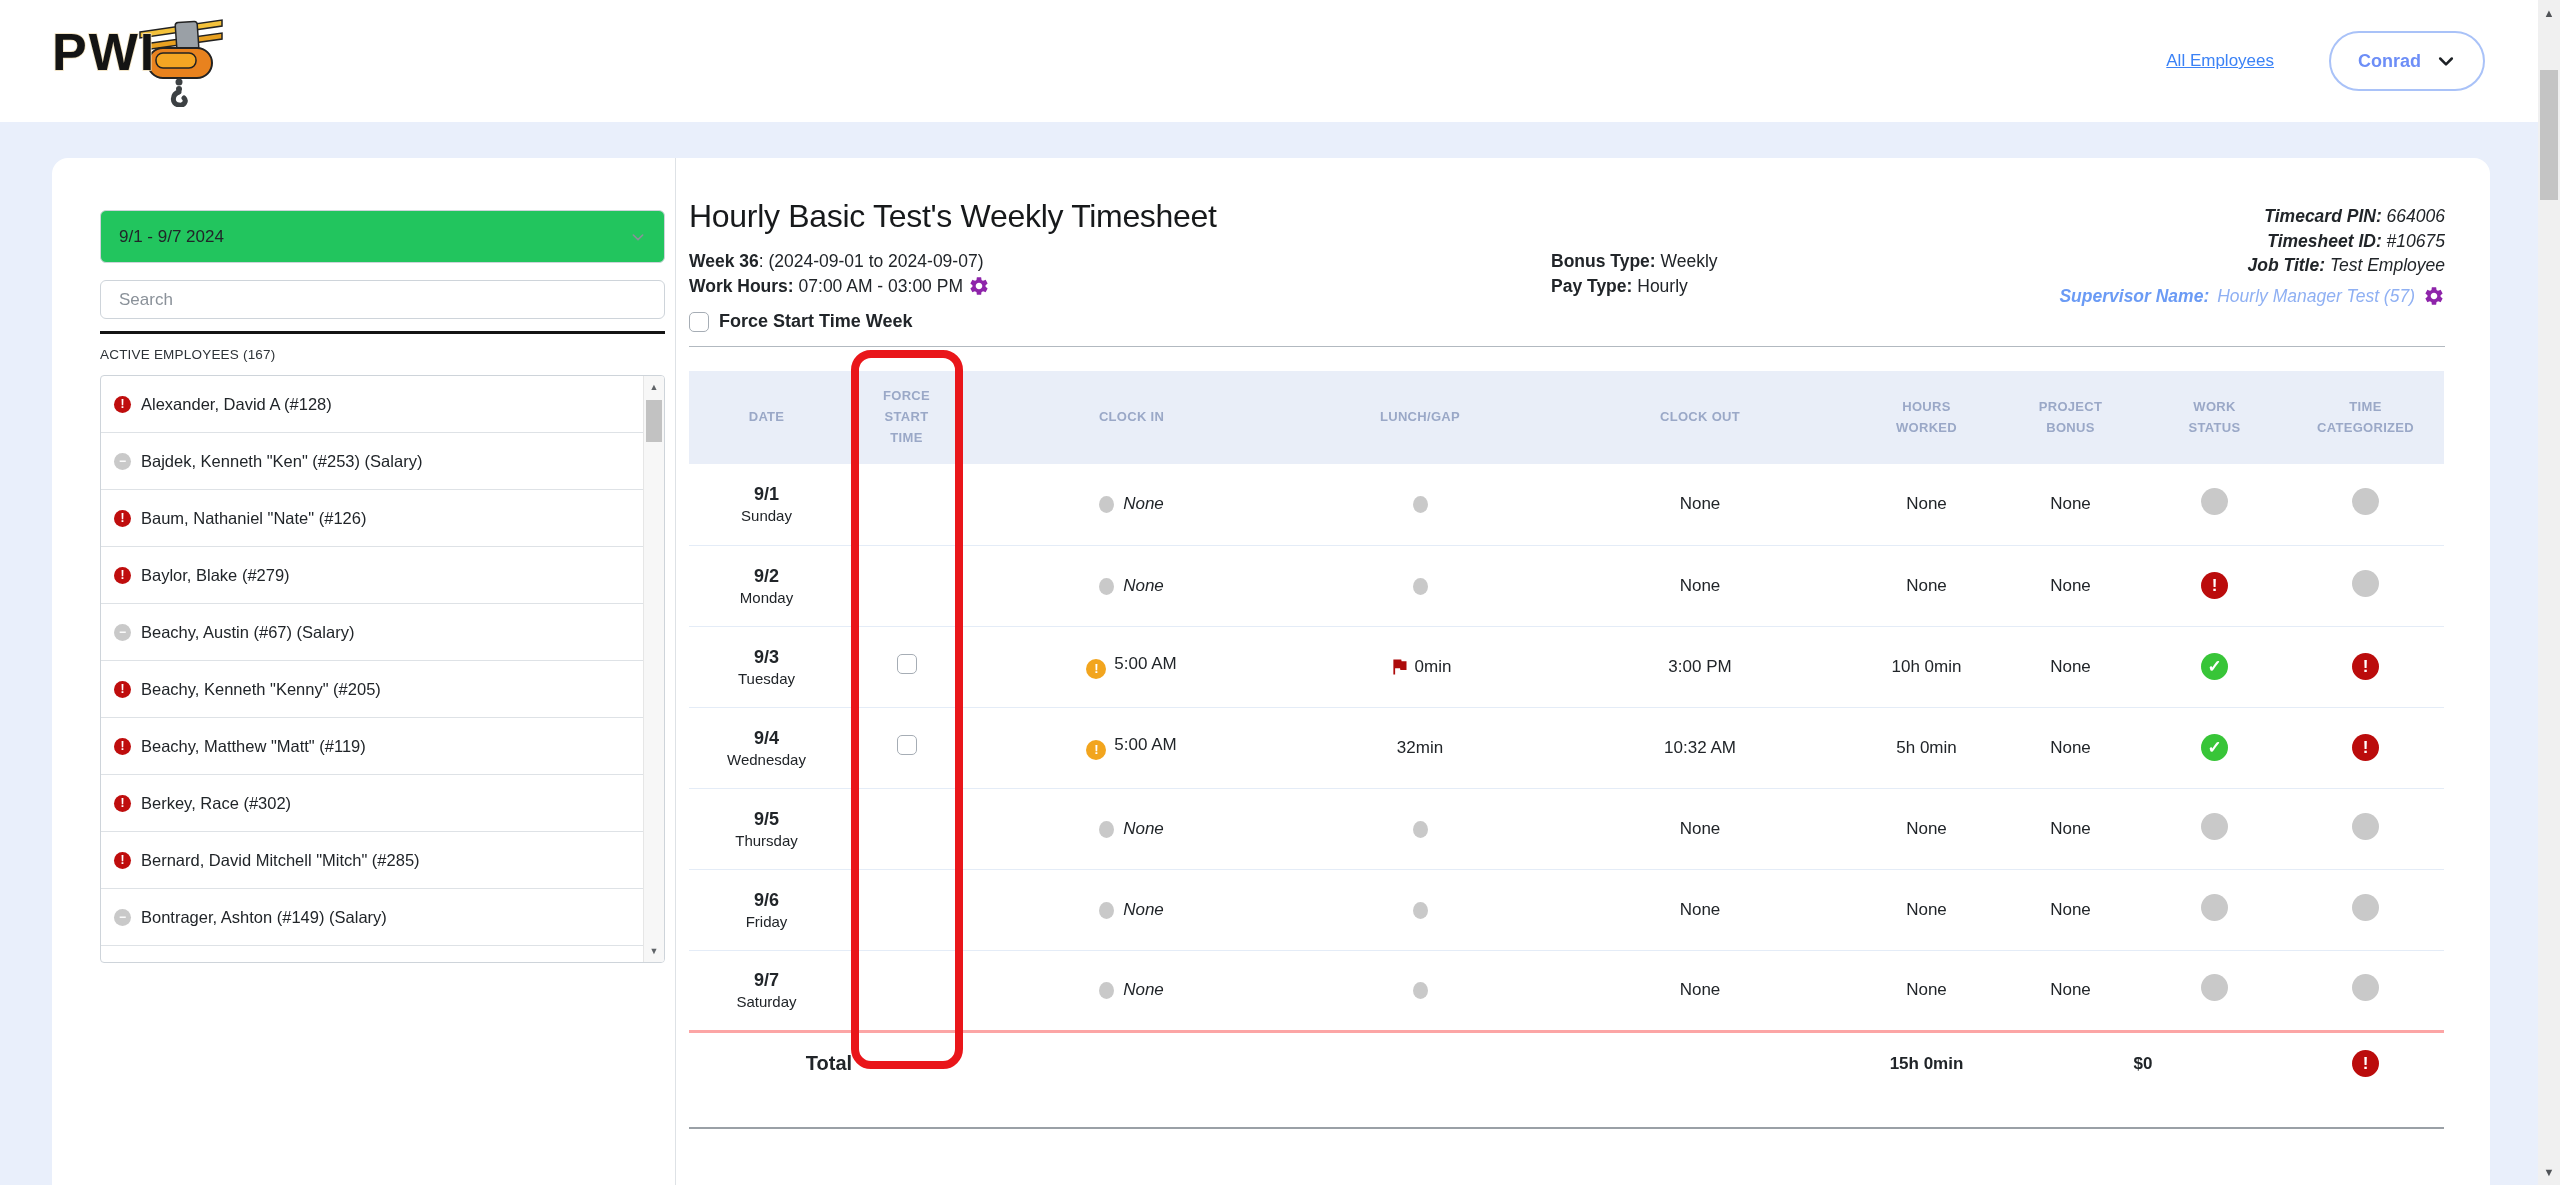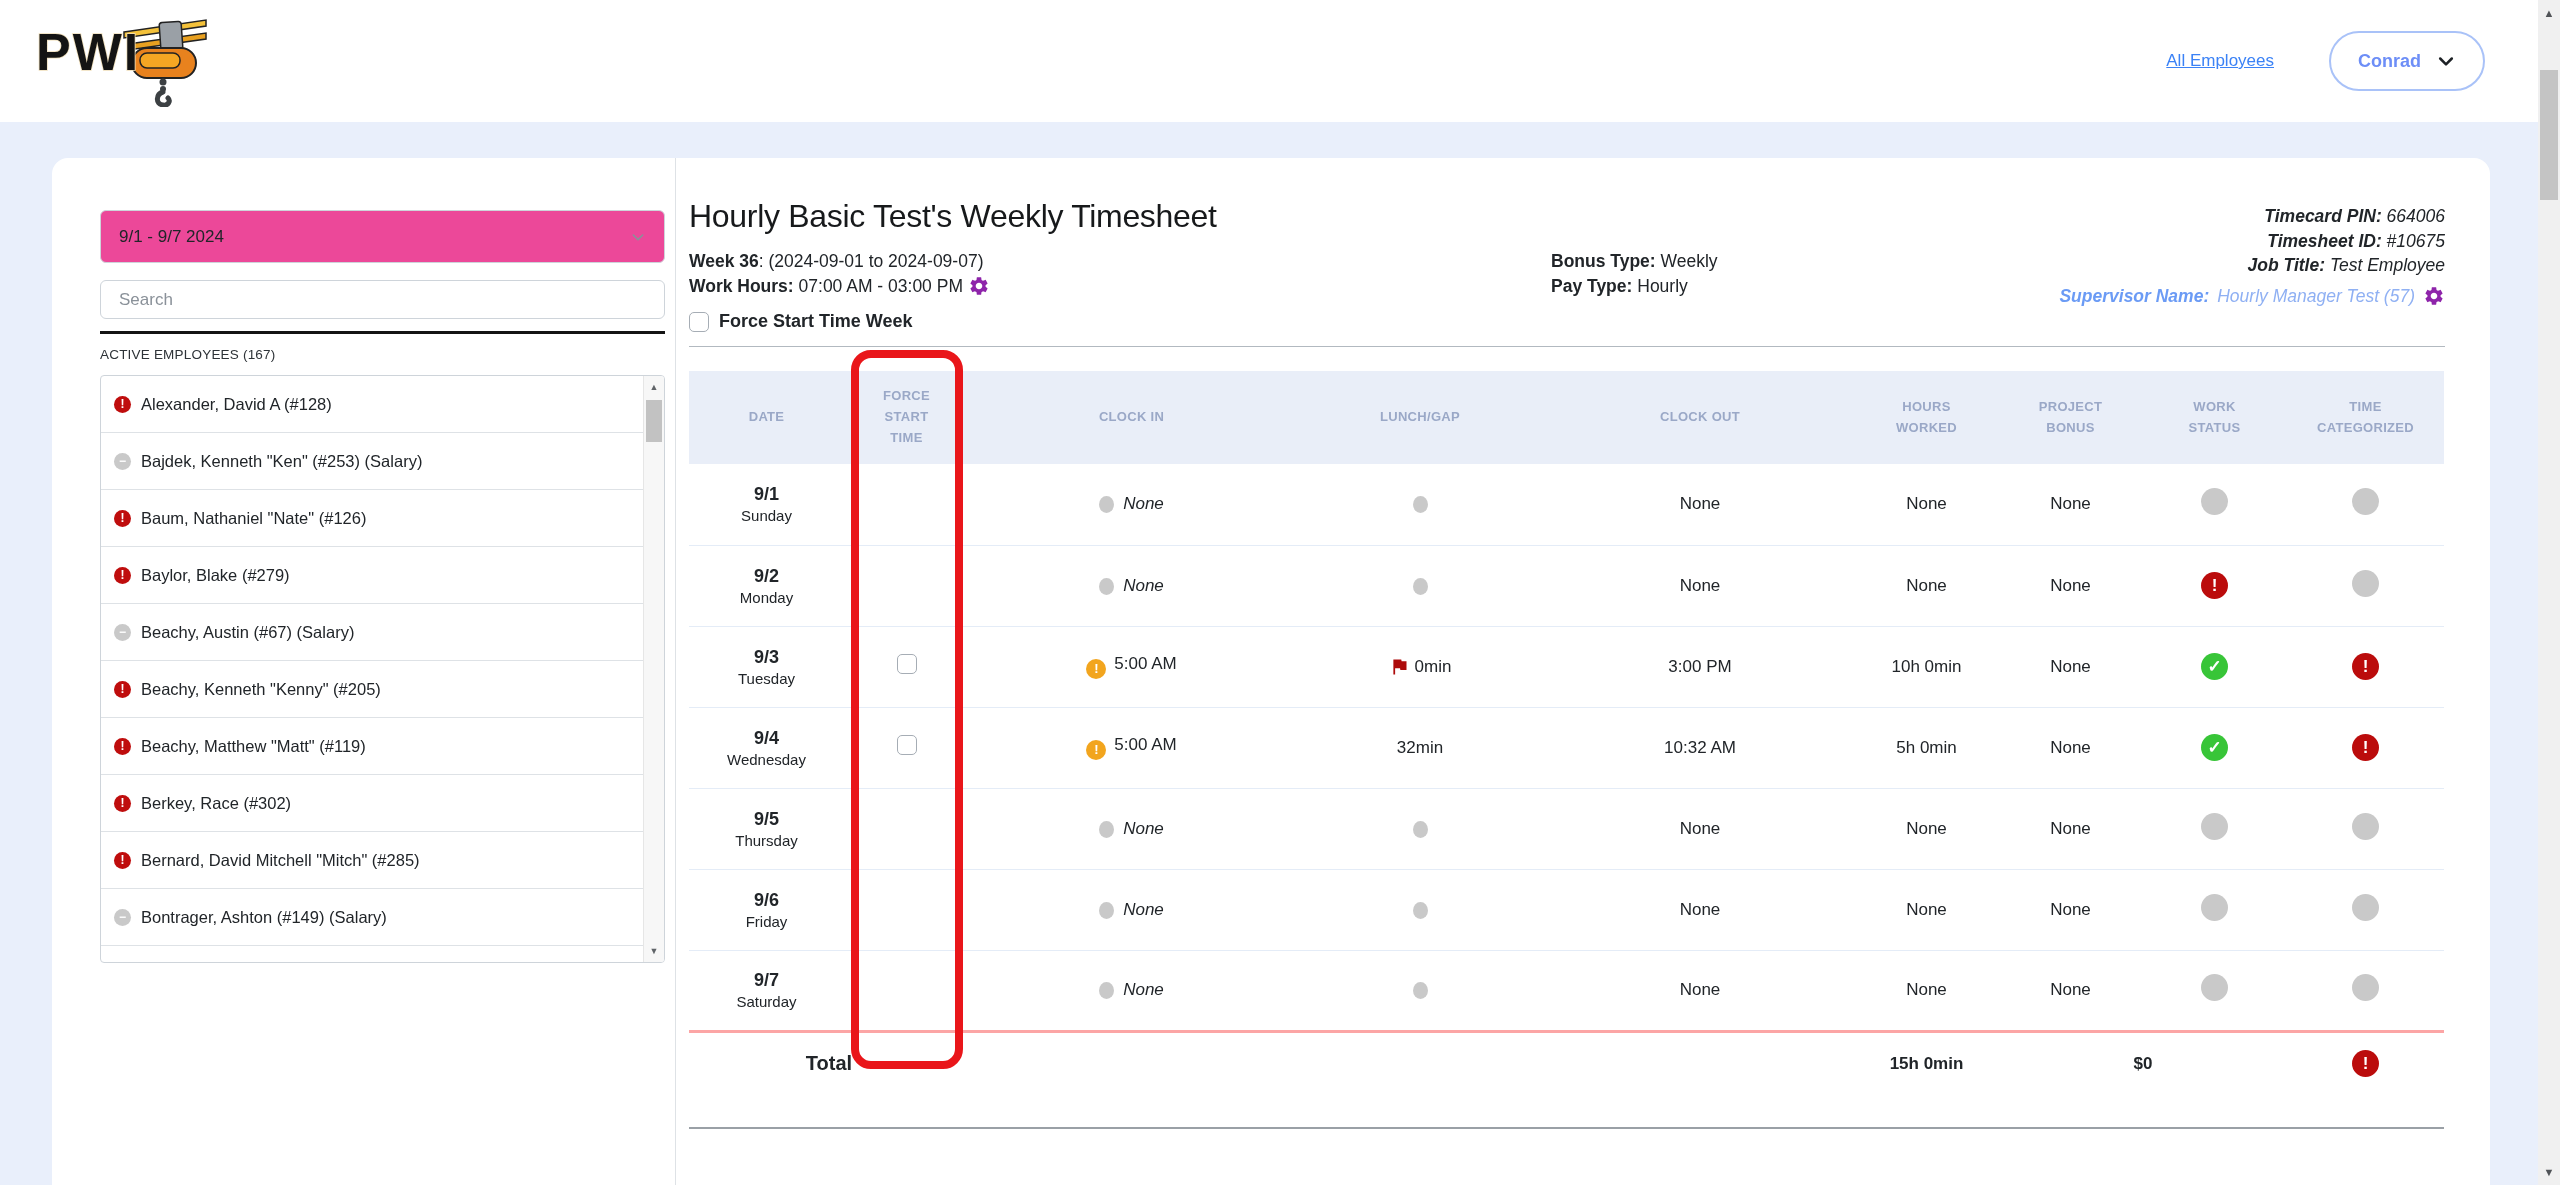--- a/index.html
+++ b/index.html
@@ -8,7 +8,7 @@
 
   
   .navbar { position: absolute; top: 0; left: 0; width: 2538px; height: 122px; background: #fff;
-            display: flex; align-items: center; justify-content: space-between; padding: 0 53px 0 36px; }
+            display: flex; align-items: center; justify-content: space-between; padding: 0 53px 0 52px; }
   .nav-right { display: flex; align-items: center; gap: 55px; }
   .all-emp { font-size: 17px; color: #3b82f6; text-decoration: underline; cursor: pointer; }
   .user-pill { display: inline-flex; align-items: center; gap: 15px; height: 60px; padding: 0 27px;

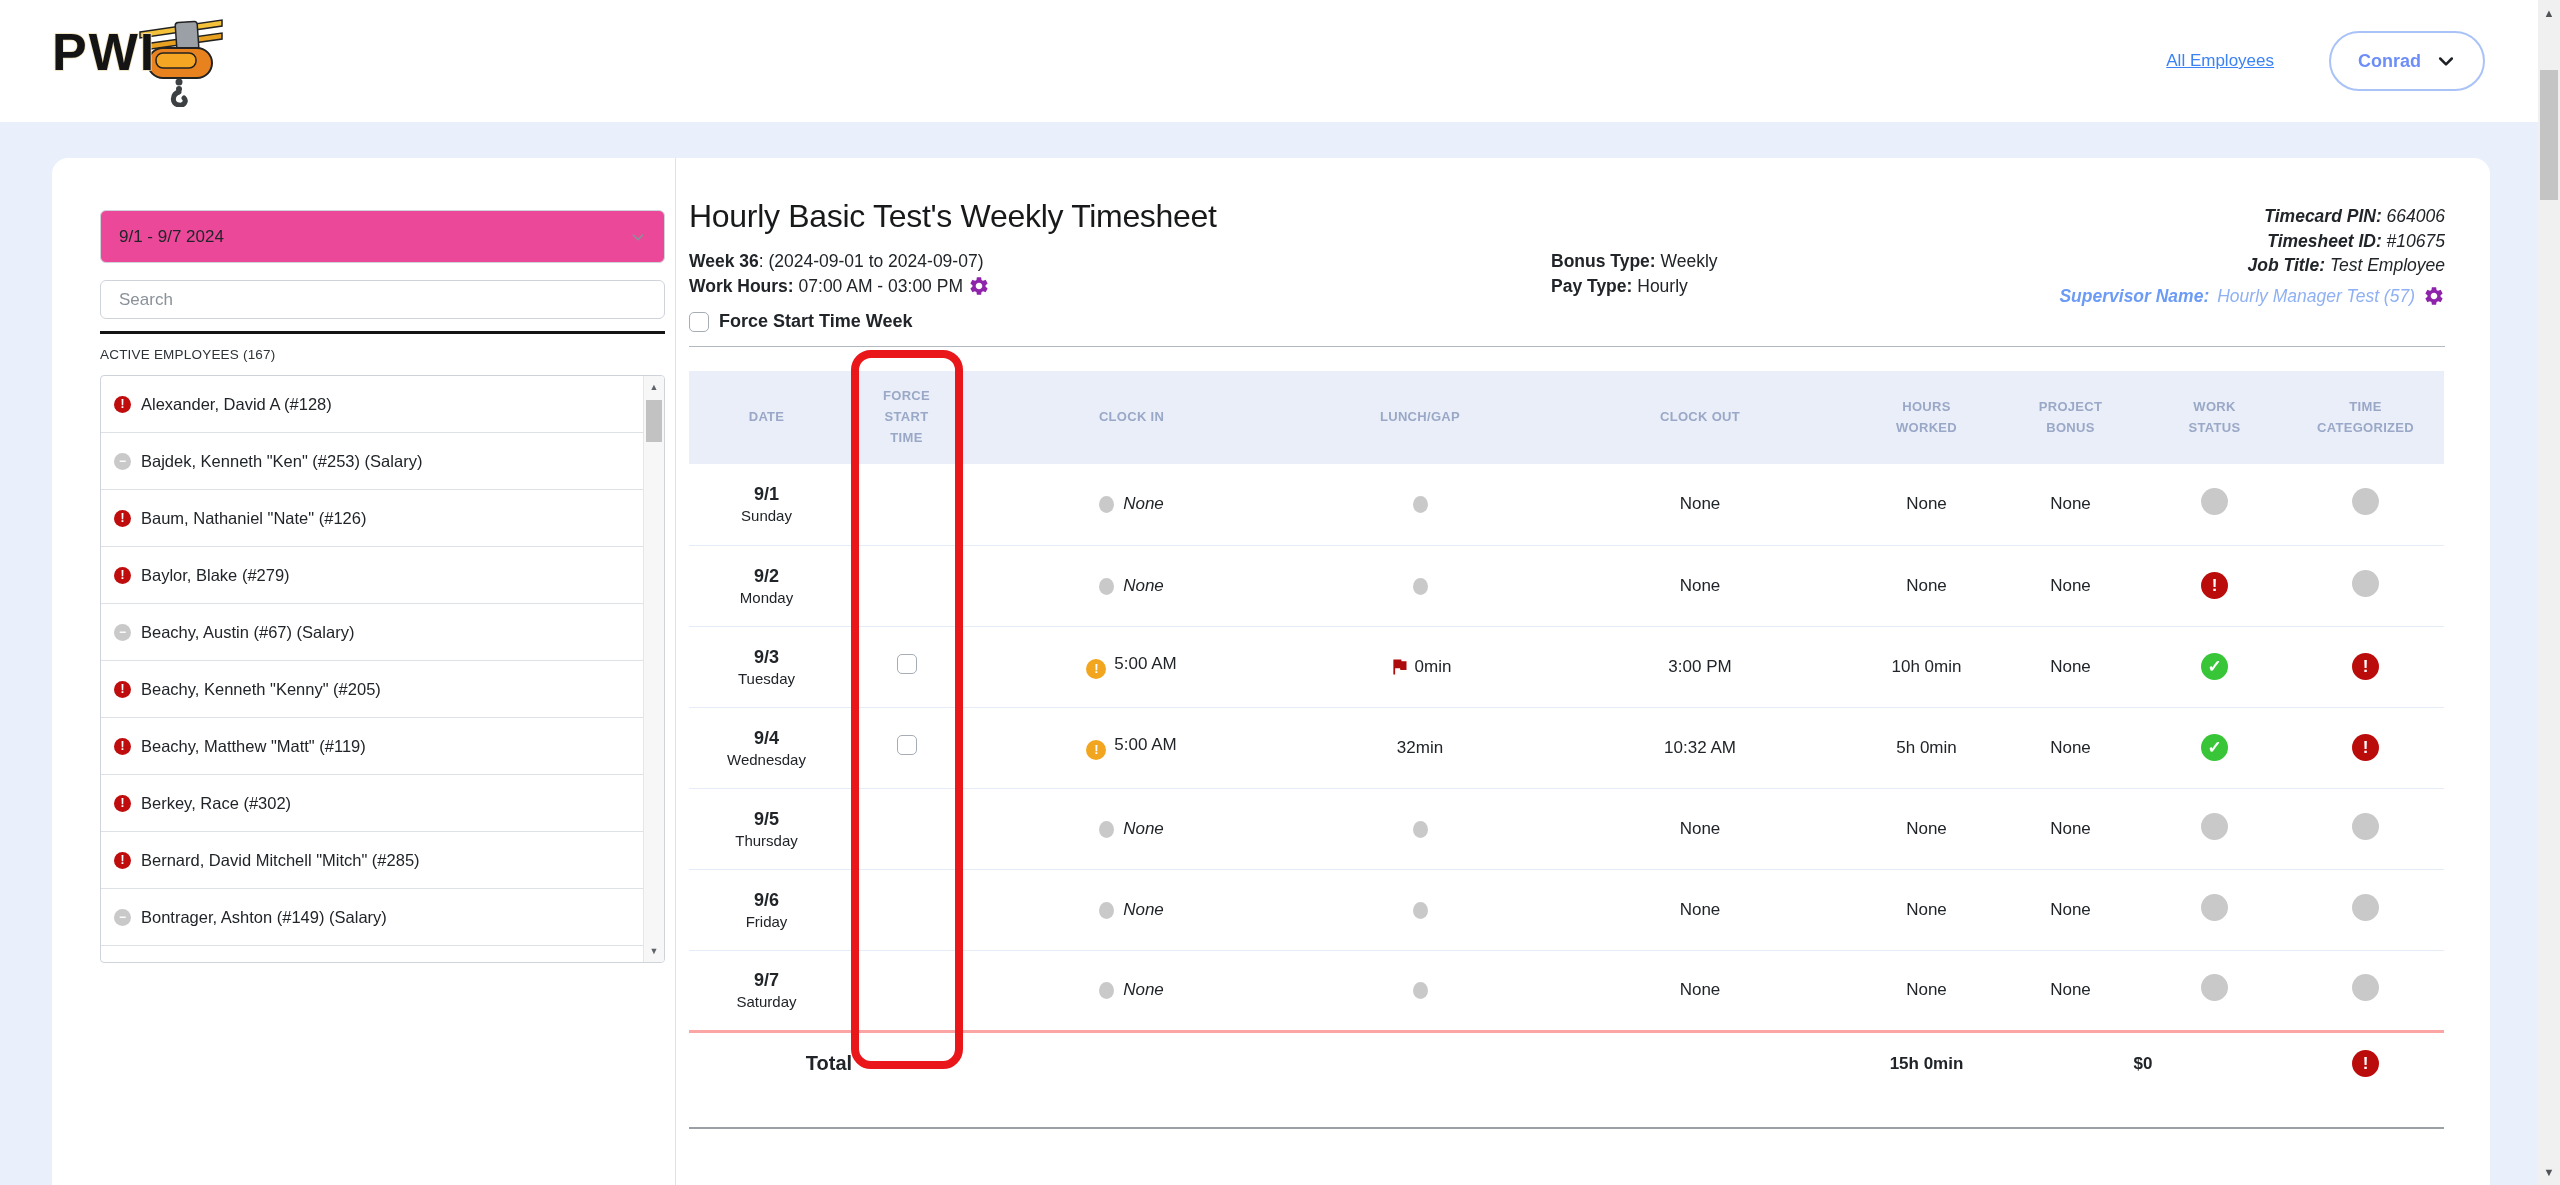--- a/index.html
+++ b/index.html
@@ -29,7 +29,7 @@
 
   
   .sidebar { width: 624px; padding: 52px 11px 0 48px; border-right: 1px solid #dee2e6; }
-  .wk-select { width: 565px; height: 53px; border: 1px solid #ced4da; border-radius: 6px; background: #ec4899;
+  .wk-select { width: 565px; height: 53px; border: 1px solid #ced4da; border-radius: 6px; background: #22c55e;
                display: flex; align-items: center; justify-content: space-between; padding: 0 18px; font-size: 17px; cursor: pointer; }
   .search { width: 565px; height: 39px; border: 1px solid #ced4da; border-radius: 6px; margin-top: 17px;
             padding: 0 18px; font-size: 17px; font-family: "Liberation Sans", sans-serif; color: #4d7c0f; outline: none; }

